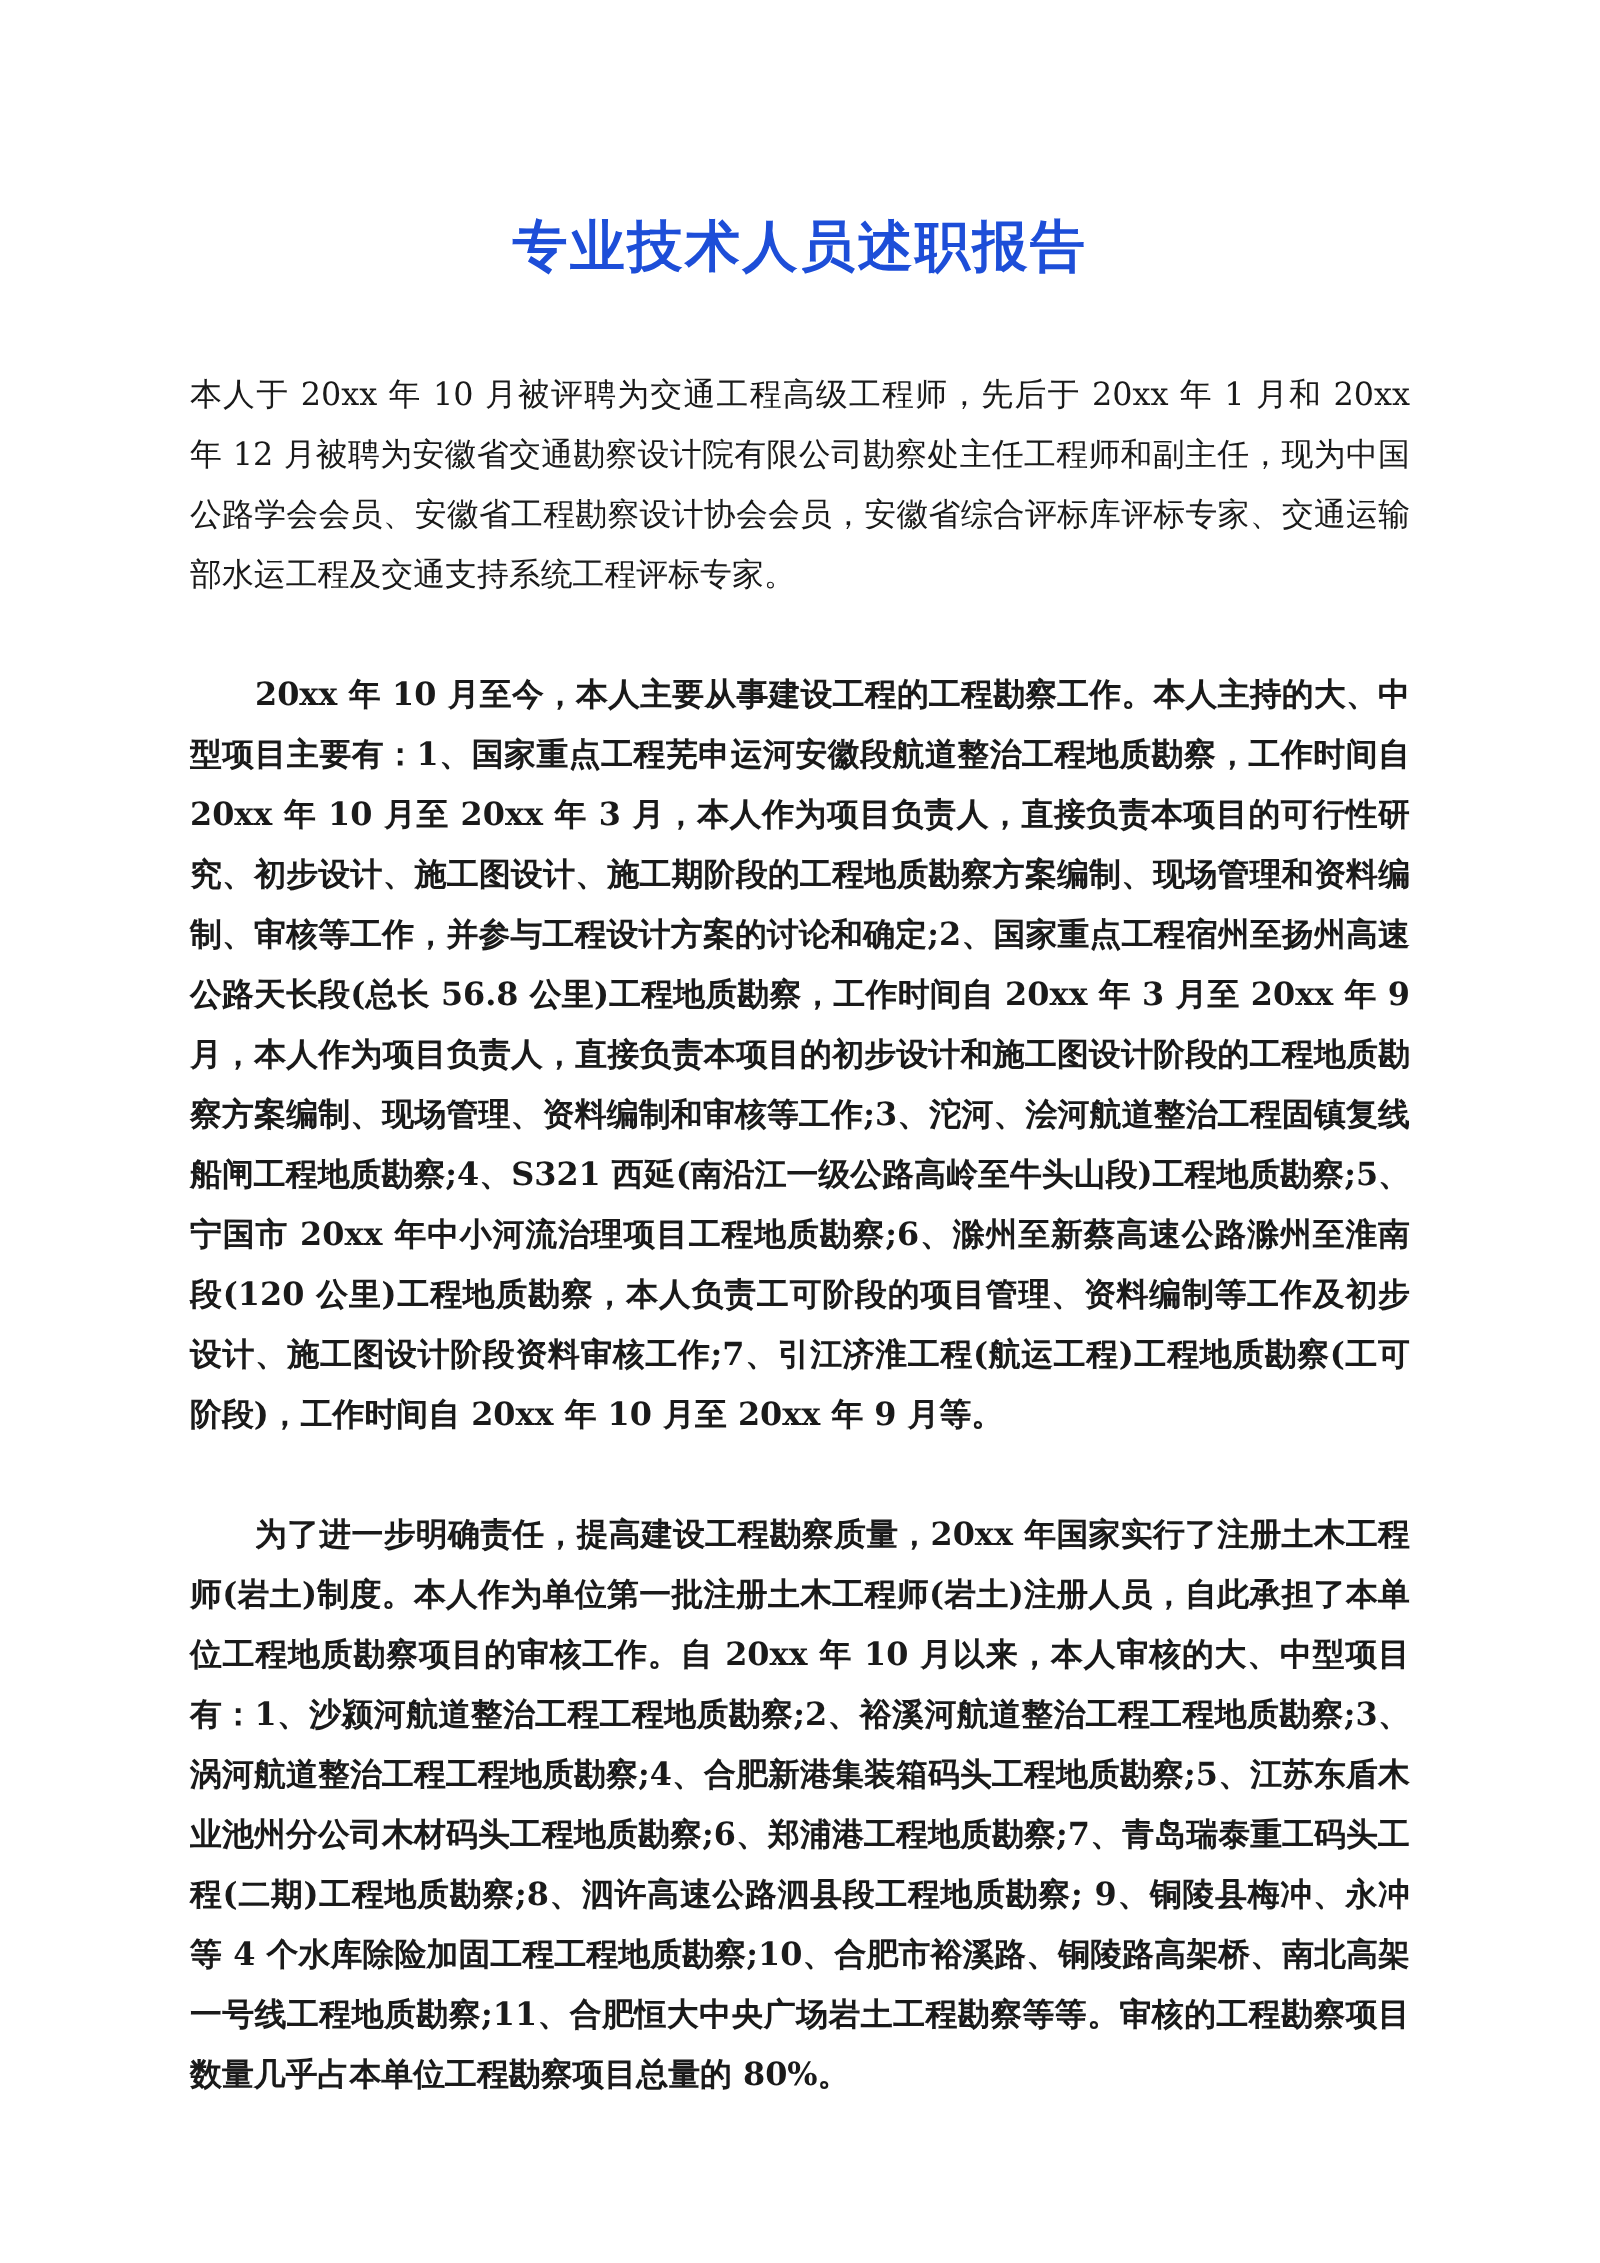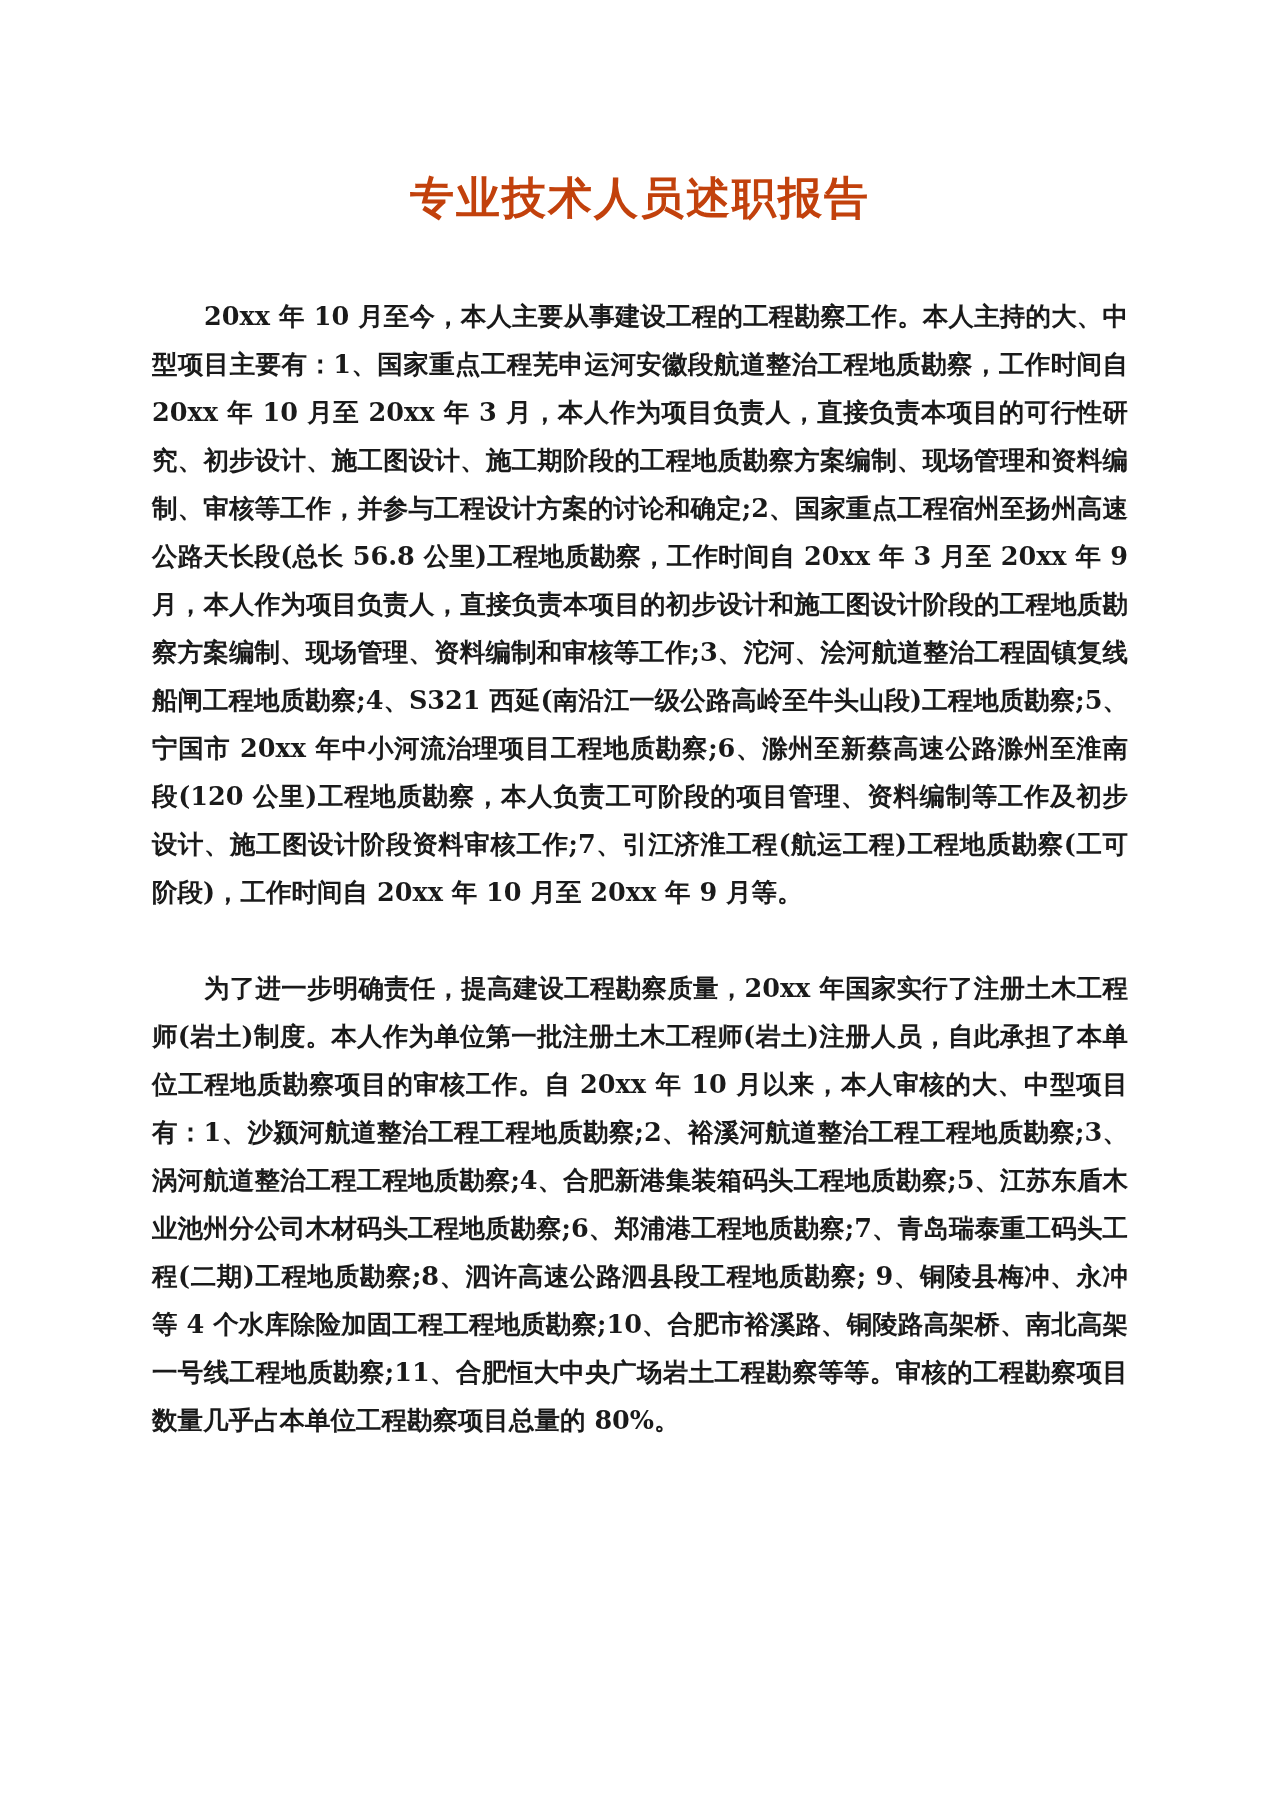--- a/index.html
+++ b/index.html
@@ -28,7 +28,7 @@
     letter-spacing: 2px;
     line-height: 60px;
     margin: 0;
-    color: #c2410c;
+    color: #1d4ed8;
   }
   .body {
     position: absolute;

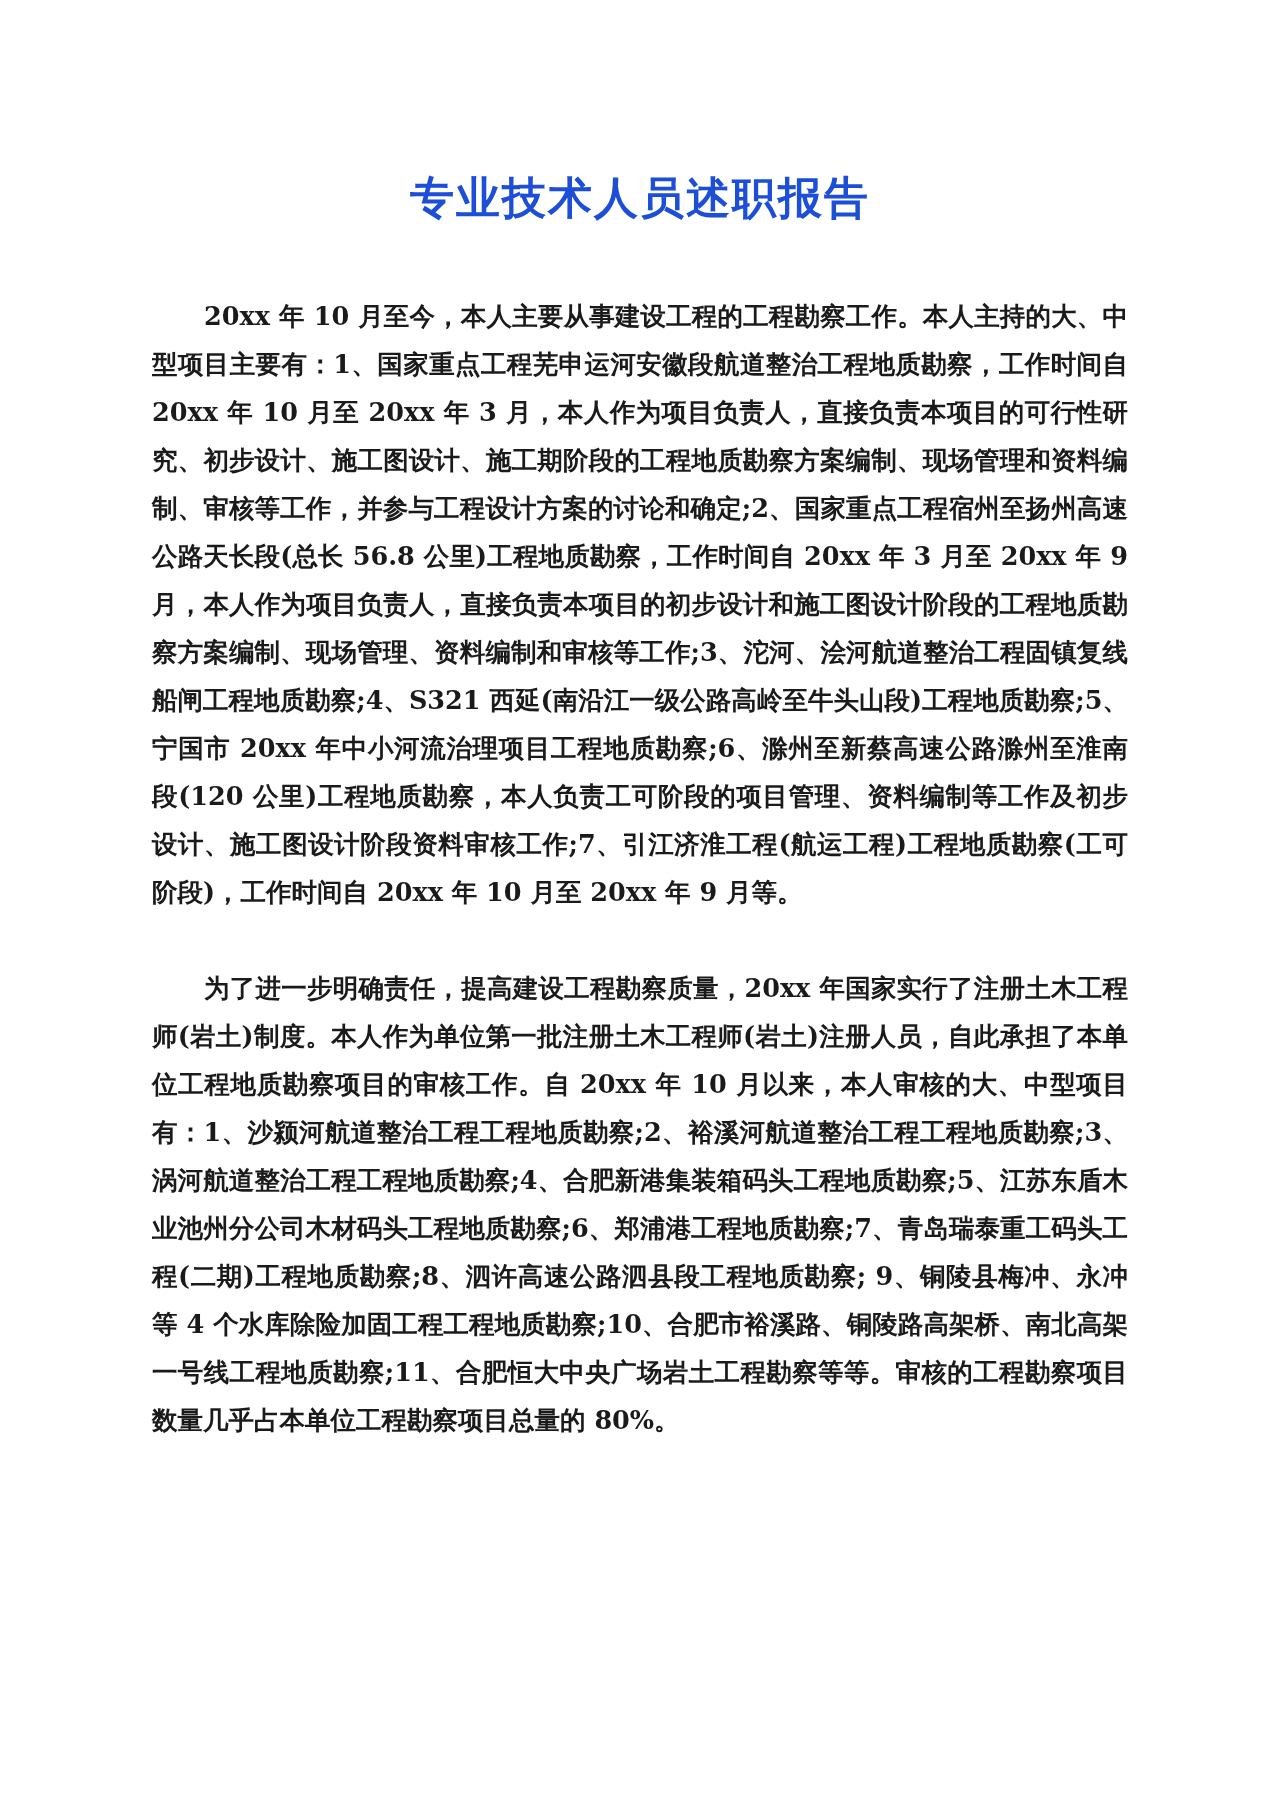--- a/index.html
+++ b/index.html
@@ -52,6 +52,7 @@
 <div class="page">
   <h1 class="title">专业技术人员述职报告</h1>
   <div class="body">
+    <p class="para">本人于 20xx 年 10 月被评聘为交通工程高级工程师，先后于 20xx 年 1 月和 20xx 年 12 月被聘为安徽省交通勘察设计院有限公司勘察处主任工程师和副主任，现为中国公路学会会员、安徽省工程勘察设计协会会员，安徽省综合评标库评标专家、交通运输部水运工程及交通支持系统工程评标专家。</p>
     <p class="para indent">20xx 年 10 月至今，本人主要从事建设工程的工程勘察工作。本人主持的大、中型项目主要有：1、国家重点工程芜申运河安徽段航道整治工程地质勘察，工作时间自 20xx 年 10 月至 20xx 年 3 月，本人作为项目负责人，直接负责本项目的可行性研究、初步设计、施工图设计、施工期阶段的工程地质勘察方案编制、现场管理和资料编制、审核等工作，并参与工程设计方案的讨论和确定;2、国家重点工程宿州至扬州高速公路天长段(总长 56.8 公里)工程地质勘察，工作时间自 20xx 年 3 月至 20xx 年 9 月，本人作为项目负责人，直接负责本项目的初步设计和施工图设计阶段的工程地质勘察方案编制、现场管理、资料编制和审核等工作;3、沱河、浍河航道整治工程固镇复线船闸工程地质勘察;4、S321 西延(南沿江一级公路高岭至牛头山段)工程地质勘察;5、宁国市 20xx 年中小河流治理项目工程地质勘察;6、滁州至新蔡高速公路滁州至淮南段(120 公里)工程地质勘察，本人负责工可阶段的项目管理、资料编制等工作及初步设计、施工图设计阶段资料审核工作;7、引江济淮工程(航运工程)工程地质勘察(工可阶段)，工作时间自 20xx 年 10 月至 20xx 年 9 月等。</p>
     <p class="para indent">为了进一步明确责任，提高建设工程勘察质量，20xx 年国家实行了注册土木工程师(岩土)制度。本人作为单位第一批注册土木工程师(岩土)注册人员，自此承担了本单位工程地质勘察项目的审核工作。自 20xx 年 10 月以来，本人审核的大、中型项目有：1、沙颍河航道整治工程工程地质勘察;2、裕溪河航道整治工程工程地质勘察;3、涡河航道整治工程工程地质勘察;4、合肥新港集装箱码头工程地质勘察;5、江苏东盾木业池州分公司木材码头工程地质勘察;6、郑浦港工程地质勘察;7、青岛瑞泰重工码头工程(二期)工程地质勘察;8、泗许高速公路泗县段工程地质勘察; 9、铜陵县梅冲、永冲等 4 个水库除险加固工程工程地质勘察;10、合肥市裕溪路、铜陵路高架桥、南北高架一号线工程地质勘察;11、合肥恒大中央广场岩土工程勘察等等。审核的工程勘察项目数量几乎占本单位工程勘察项目总量的 80%。</p>
   </div>

